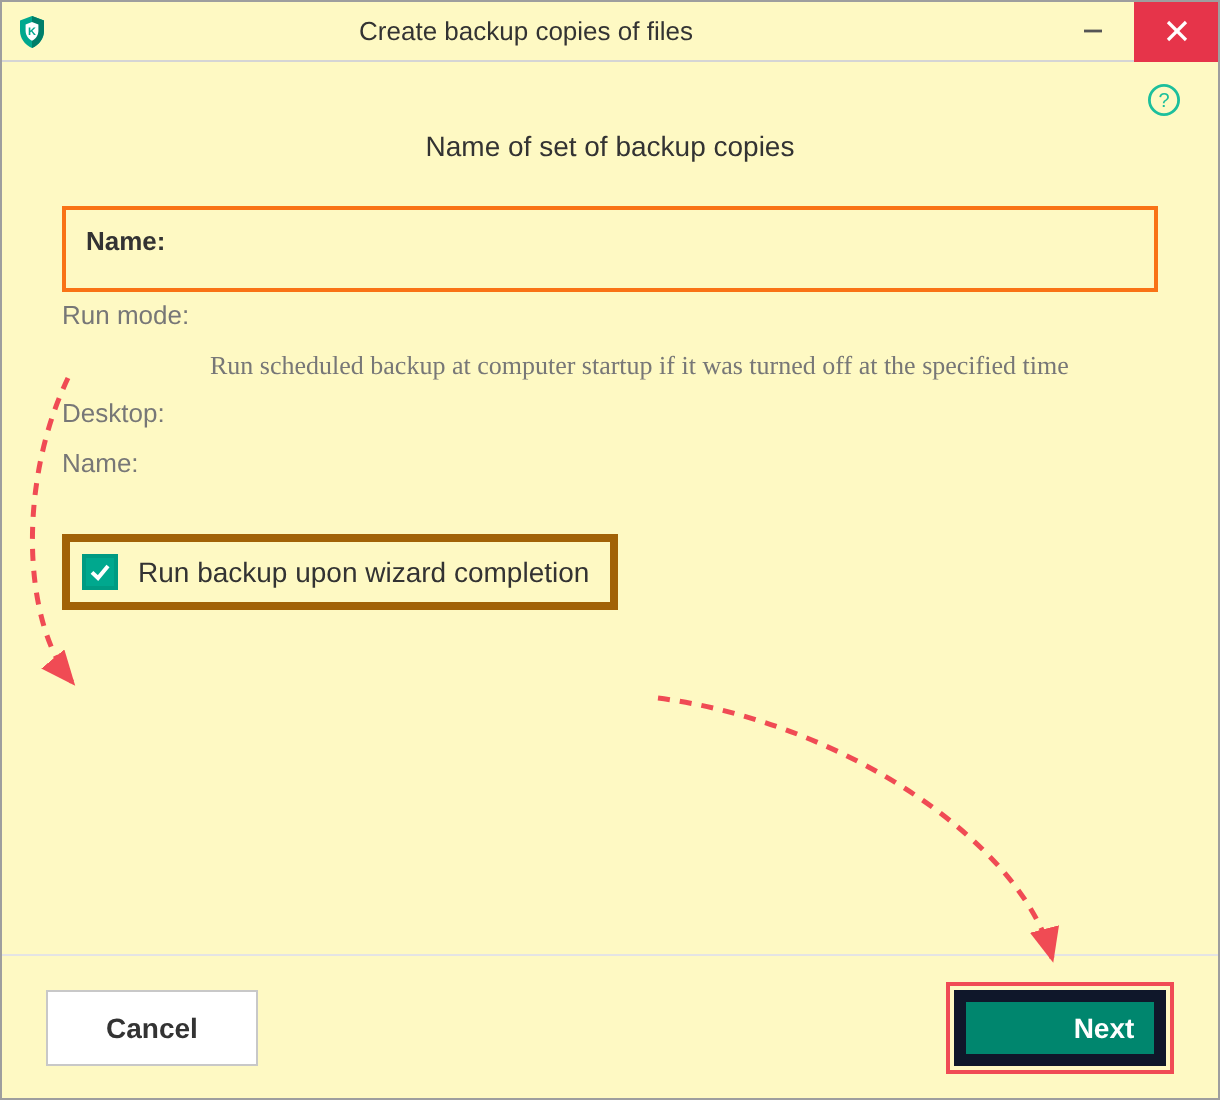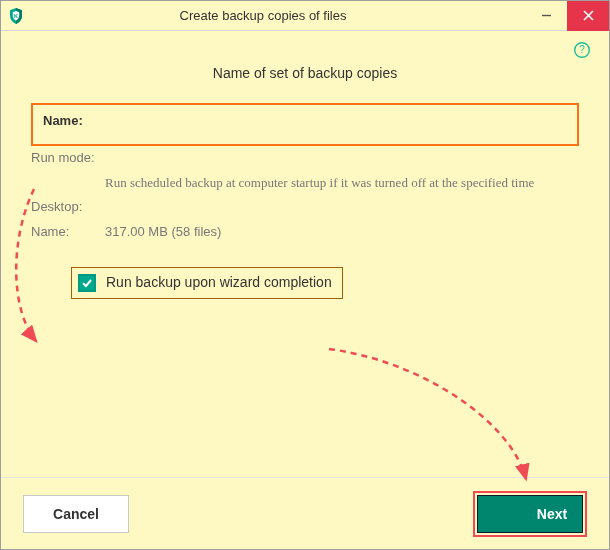--- a/index.html
+++ b/index.html
@@ -99,7 +99,6 @@
       </div>
       <div class="info-row">
         <span class="info-label">Name:</span>
-        <span>317.00 MB (58 files)</span>
       </div>
     </div>
 

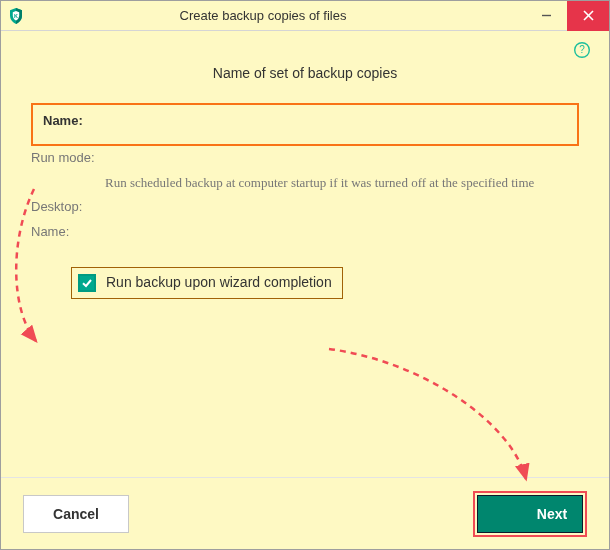--- a/index.html
+++ b/index.html
@@ -29,7 +29,7 @@
   .info-label { min-width: 74px; }
   .info-note { padding-left: 74px; font-family: Liberation Serif, serif; }
   
-  .check-block { border: 1px solid #a16207; display: inline-flex; align-items: flex-start; padding: 6px 10px 6px 6px; margin-top: 22px; margin-left: 40px; }
+  .check-block { border: 4px solid #a16207; display: inline-flex; align-items: center; padding: 6px 10px 6px 6px; margin-top: 22px; }
   .chk { width: 18px; height: 18px; border: 2px solid #009b82; background: #00A88E; display: inline-flex; align-items: center; justify-content: center; margin-right: 10px; }
   .chk svg { display:block; }
   .chk-label { font-size: 14px; color: #333; }

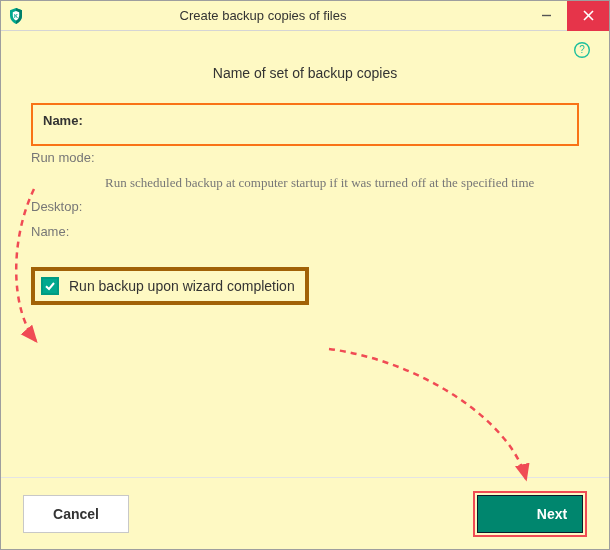--- a/index.html
+++ b/index.html
@@ -38,7 +38,7 @@
   .footer { height: 72px; border-top: 1px solid #e4e4e4; display: flex; align-items: center; padding: 0 22px; gap: 0; }
   .footer .spacer { flex: 1; }
   .btn { height: 38px; min-width: 106px; border: 1px solid #c8c8c8; background: #fff; font-size: 14px; font-weight: 600; color: #333; display: inline-flex; align-items: center; justify-content: center; cursor: pointer; }
-  .btn.primary { background: #00866E; border: 1px solid #0f172a; color: #fff; padding-left: 44px; }
+  .btn.primary { background: #00866E; border: 6px solid #0f172a; color: #fff; padding-left: 44px; }
   .highlight-wrap { border: 2px solid #F04B54; padding: 2px; }
 
   

